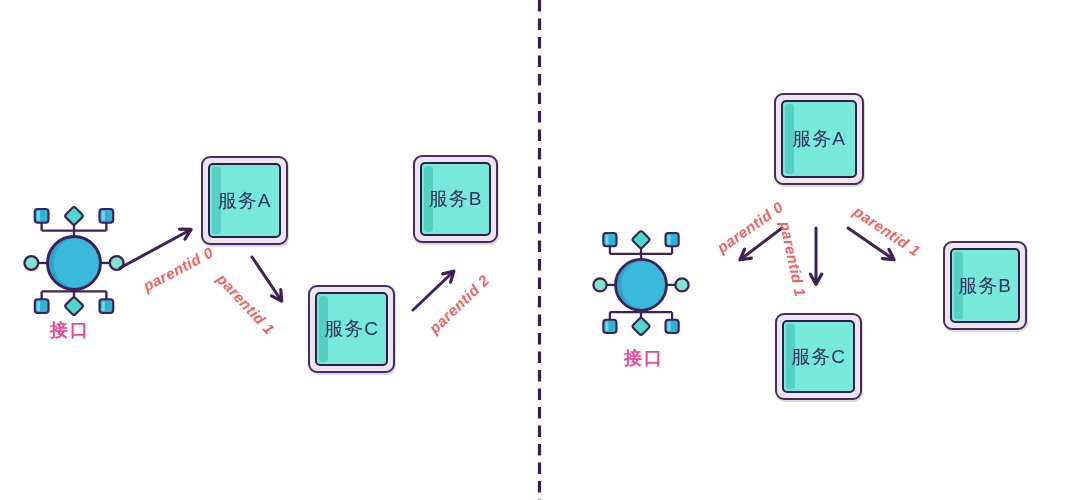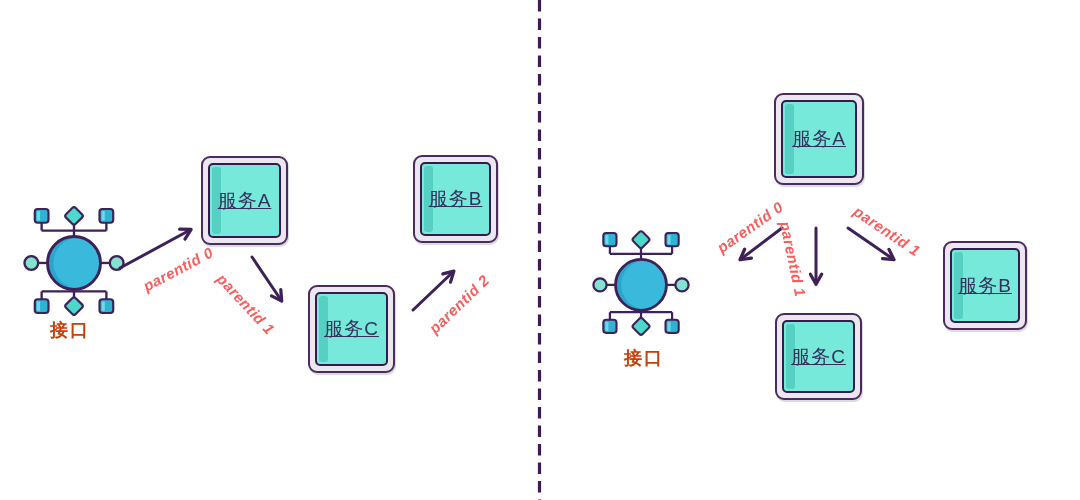--- a/index.html
+++ b/index.html
@@ -30,7 +30,6 @@
   .service-label{
     position:relative;color:#34305c;font-size:19px;font-weight:500;
     letter-spacing:1px;
-    text-decoration:underline;
   }
 
   

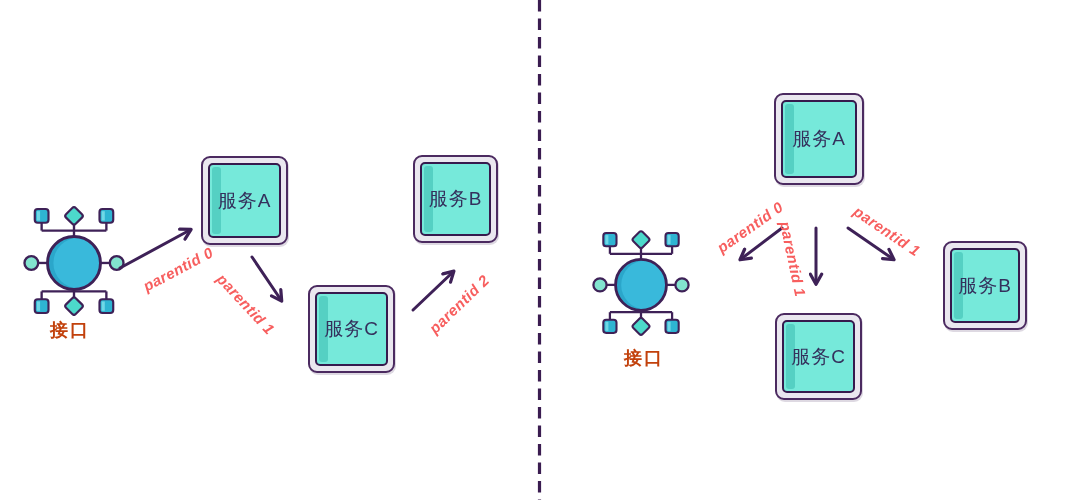--- a/index.html
+++ b/index.html
@@ -42,7 +42,7 @@
   
   .hub-icon{position:absolute;}
   .hub-caption{
-    position:absolute;color:#c2410c;font-size:18px;font-weight:600;
+    position:absolute;color:#ec4899;font-size:18px;font-weight:600;
     letter-spacing:2px;white-space:nowrap;transform:translateX(-50%);
   }
 

